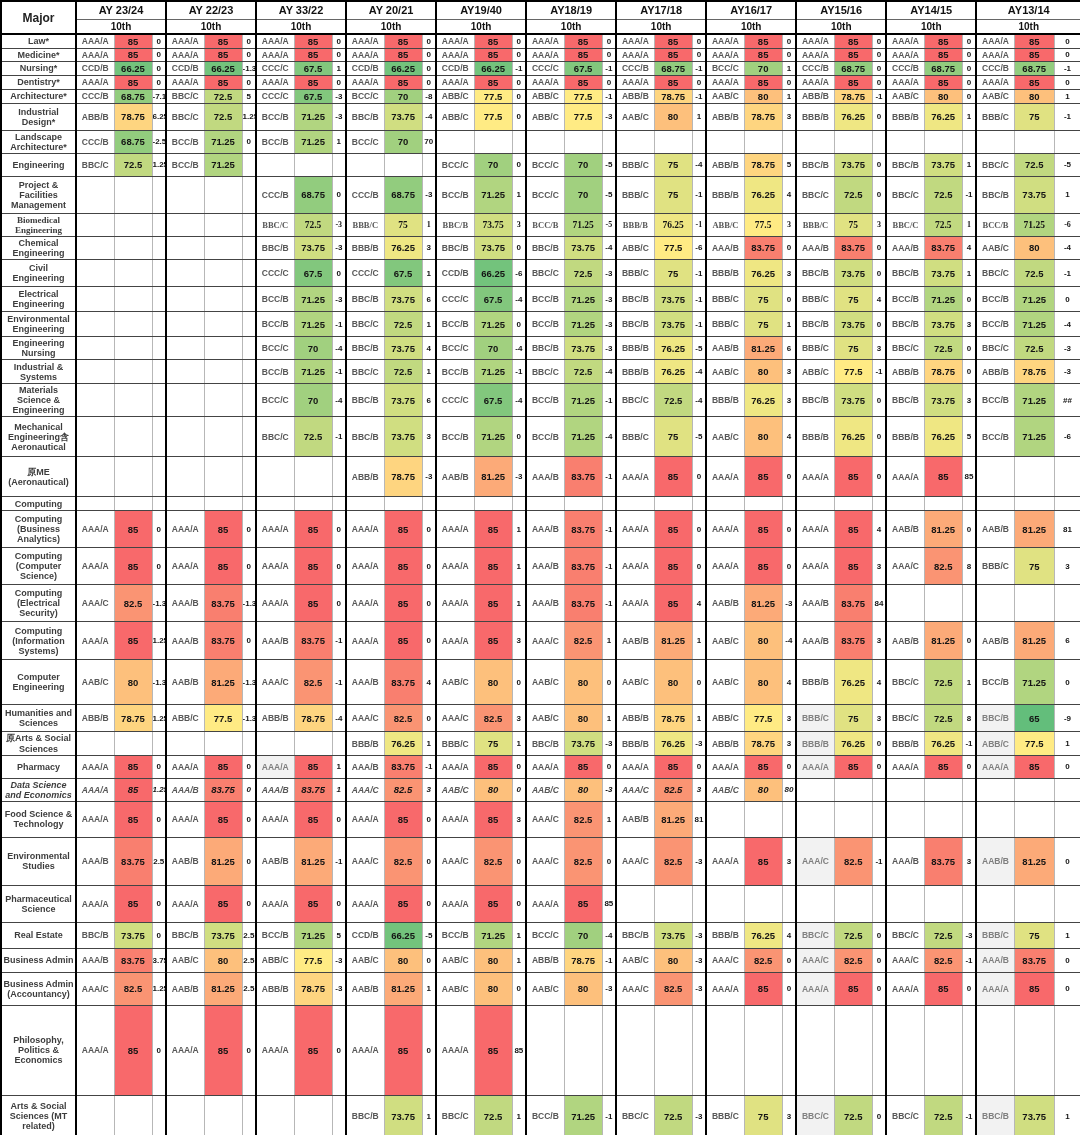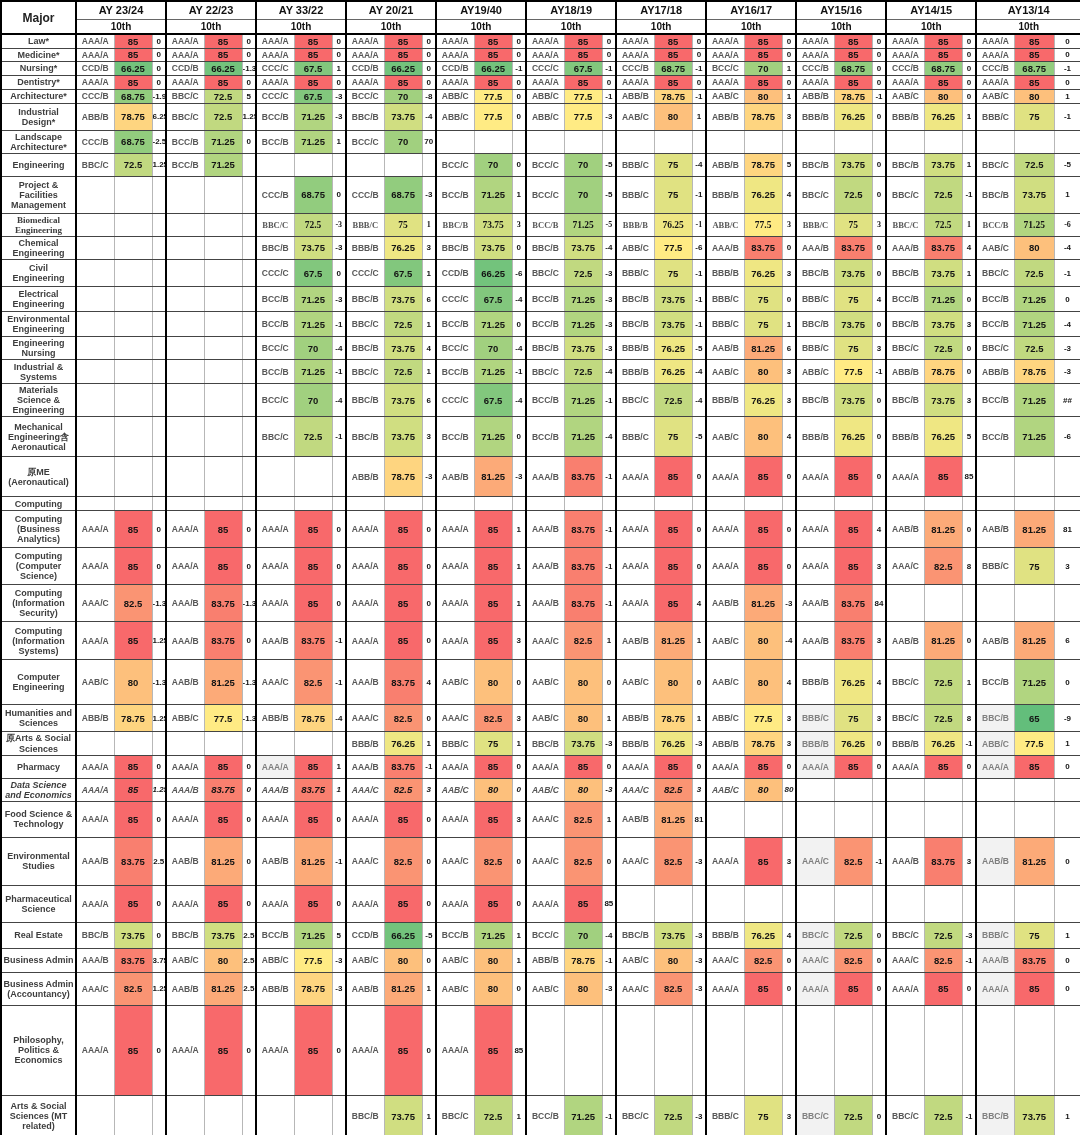--- a/index.html
+++ b/index.html
@@ -238,7 +238,7 @@
           <th class="rowlabel">Architecture*</th>
           <td class="g-grade">CCC/B</td>
           <td class="g-val" style="background: rgb(146, 204, 126);">68.75</td>
-          <td class="g-delta">-1.9</td>
+          <td class="g-delta">-7.1</td>
           <td class="g-grade">BBC/C</td>
           <td class="g-val" style="background: rgb(193, 217, 128);">72.5</td>
           <td class="g-delta">5</td>

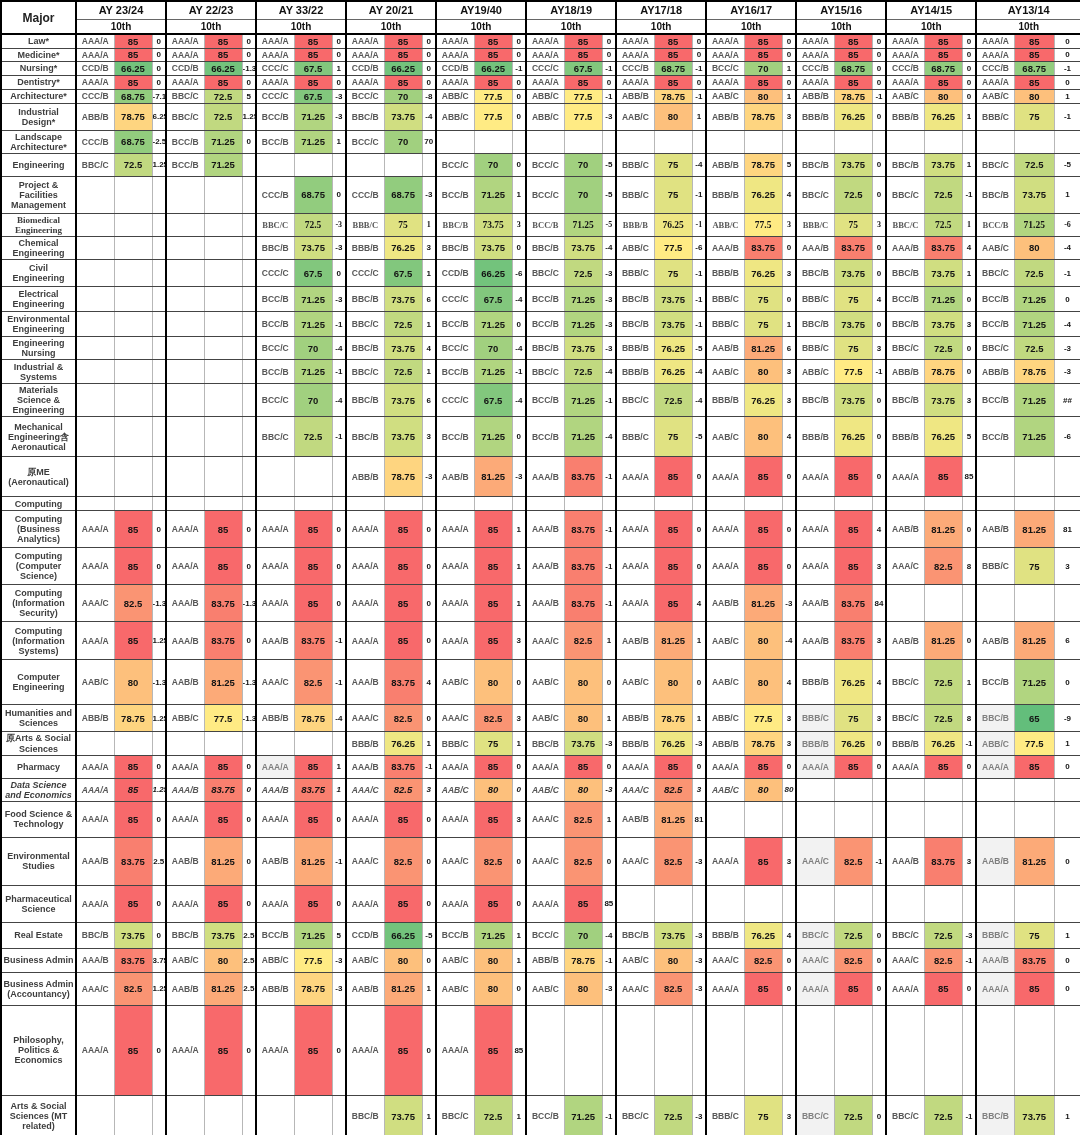--- a/index.html
+++ b/index.html
@@ -883,7 +883,7 @@
           <td class="g-delta lastcol">3</td>
         </tr>
         <tr style="height: 37px;">
-          <th class="rowlabel">Computing (Information Security)</th>
+          <th class="rowlabel">Computing (Electrical Security)</th>
           <td class="g-grade">AAA/C</td>
           <td class="g-val" style="background: rgb(250, 148, 115);">82.5</td>
           <td class="g-delta">-1.3</td>

